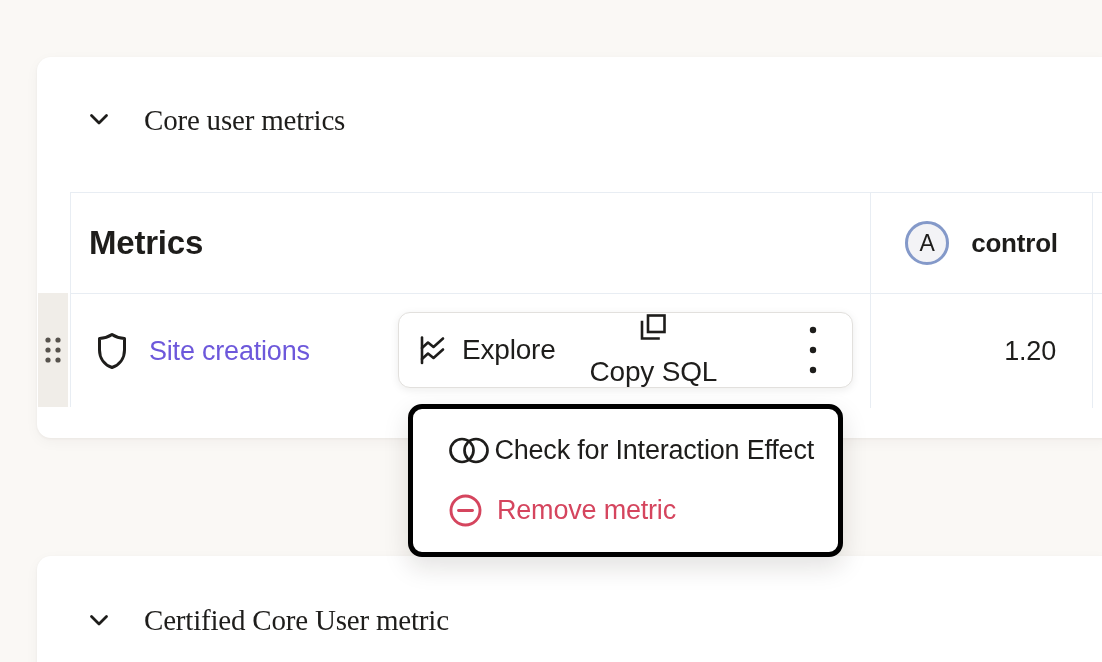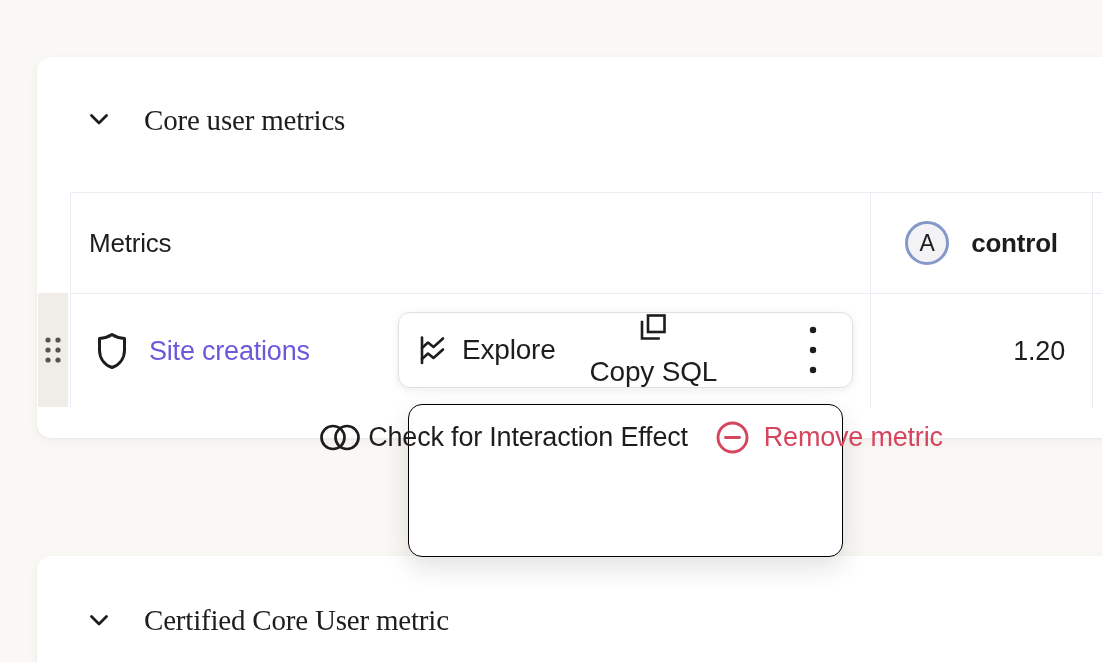--- a/index.html
+++ b/index.html
@@ -41,7 +41,7 @@
   }
   .cell { border-right:1px solid var(--tborder,#E8EDF3); display:flex; align-items:center; background:#fff; }
   .cell.hdr { border-bottom:1px solid var(--tborder,#E8EDF3); }
-  .hdr-metrics { padding-left:18px; font-size:26px; font-weight:400; }
+  .hdr-metrics { padding-left:18px; font-size:33px; font-weight:700; }
   .hdr-variant { justify-content:center; gap:22px; }
   .variant-badge {
     width:44px; height:44px; border-radius:50%;

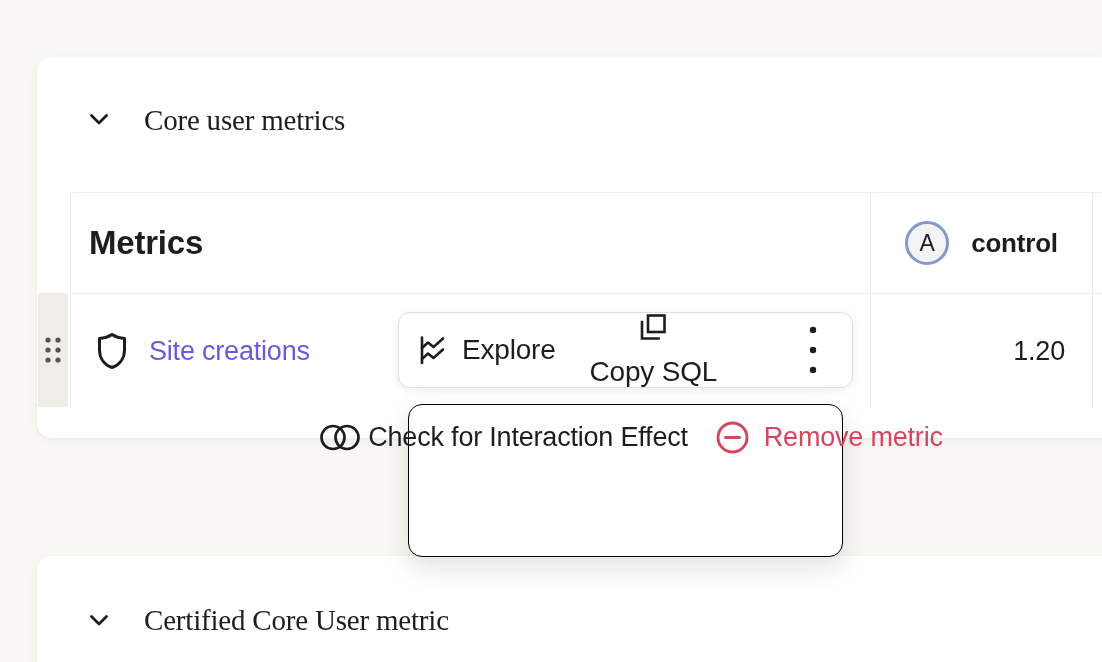--- a/index.html
+++ b/index.html
@@ -52,7 +52,7 @@
   .hdr-variant-label { font-size:26px; font-weight:700; }
   .cell-metric { padding-left:25px; gap:21px; }
   .metric-link { font-size:27px; color:var(--purple,#6D58DB); cursor:pointer; white-space:nowrap; }
-  .cell-value { justify-content:flex-end; padding-right:27px; font-size:27px; }
+  .cell-value { justify-content:flex-end; padding-right:36px; font-size:27px; }
 
   
   .drag-gutter {

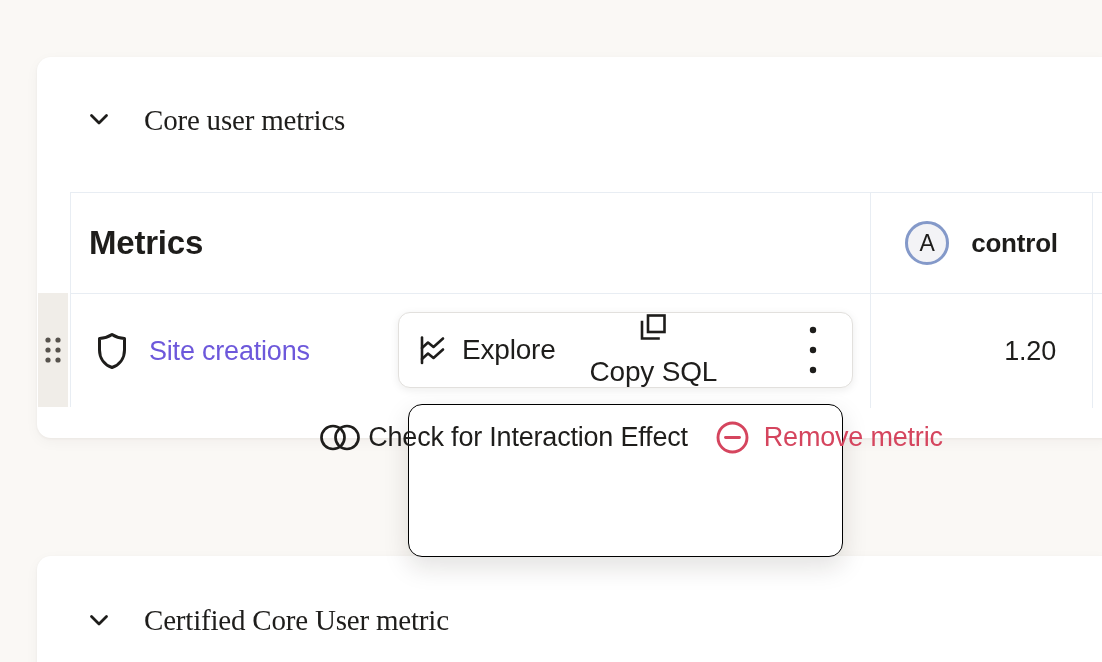--- a/index.html
+++ b/index.html
@@ -82,9 +82,9 @@
   
   .context-menu {
     position:absolute; left:408px; top:404px; width:435px; height:153px;
-    background:#fff; border:1px solid #000000; border-radius:14px;
+    background:#fff; border:5px solid #000000; border-radius:14px;
     box-shadow:0 10px 26px rgba(30,25,15,.13);
-    display:flex; flex-direction:row; justify-content:center; gap:16px;
+    display:flex; flex-direction:column; justify-content:center; gap:16px;
     padding:10px 24px; z-index:20;
   }
   .menu-item {

